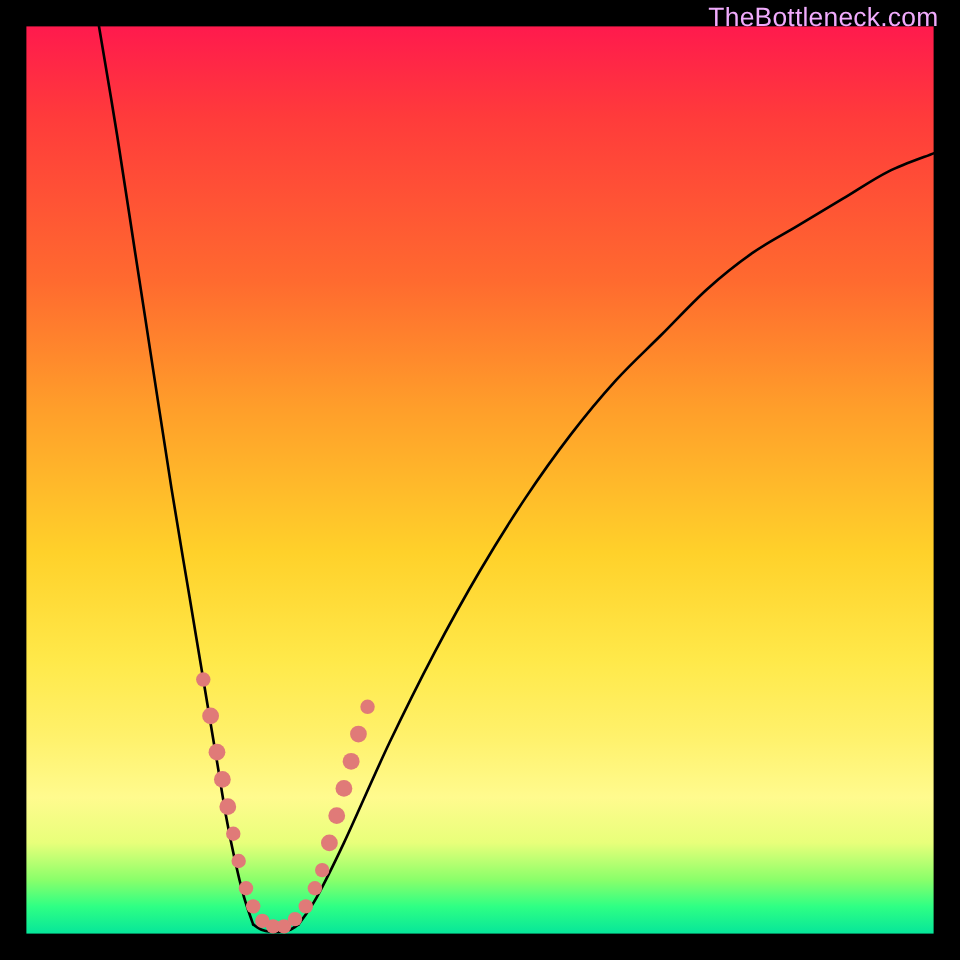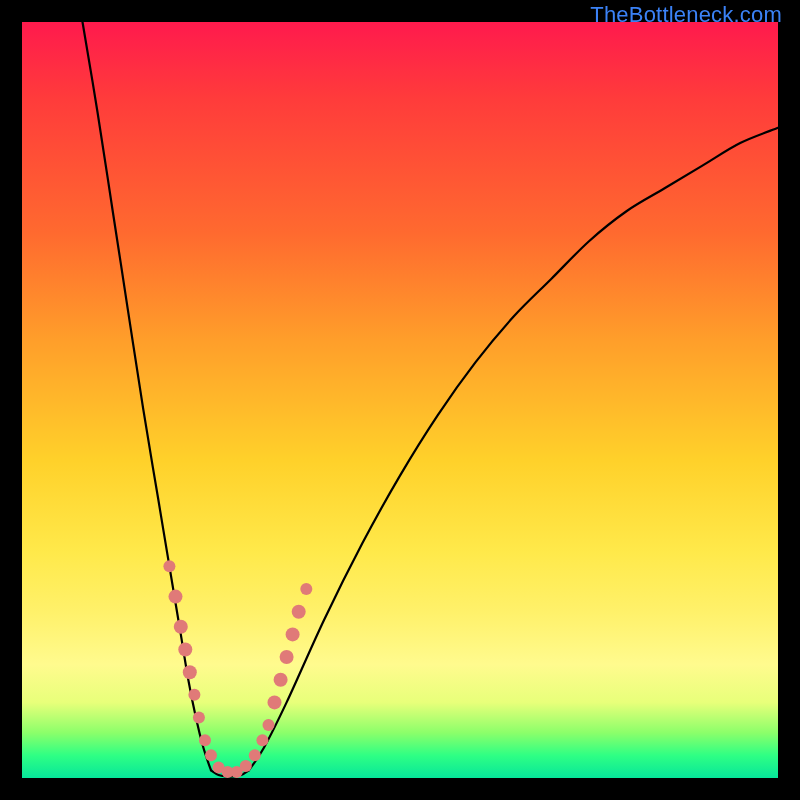--- a/index.html
+++ b/index.html
@@ -35,7 +35,7 @@
     position: absolute;
     top: 2px;
     right: 18px;
-    color: #3b82f6;
+    color: #f0abfc;
     font-size: 22px;
     font-weight: 500;
     letter-spacing: 0.2px;

